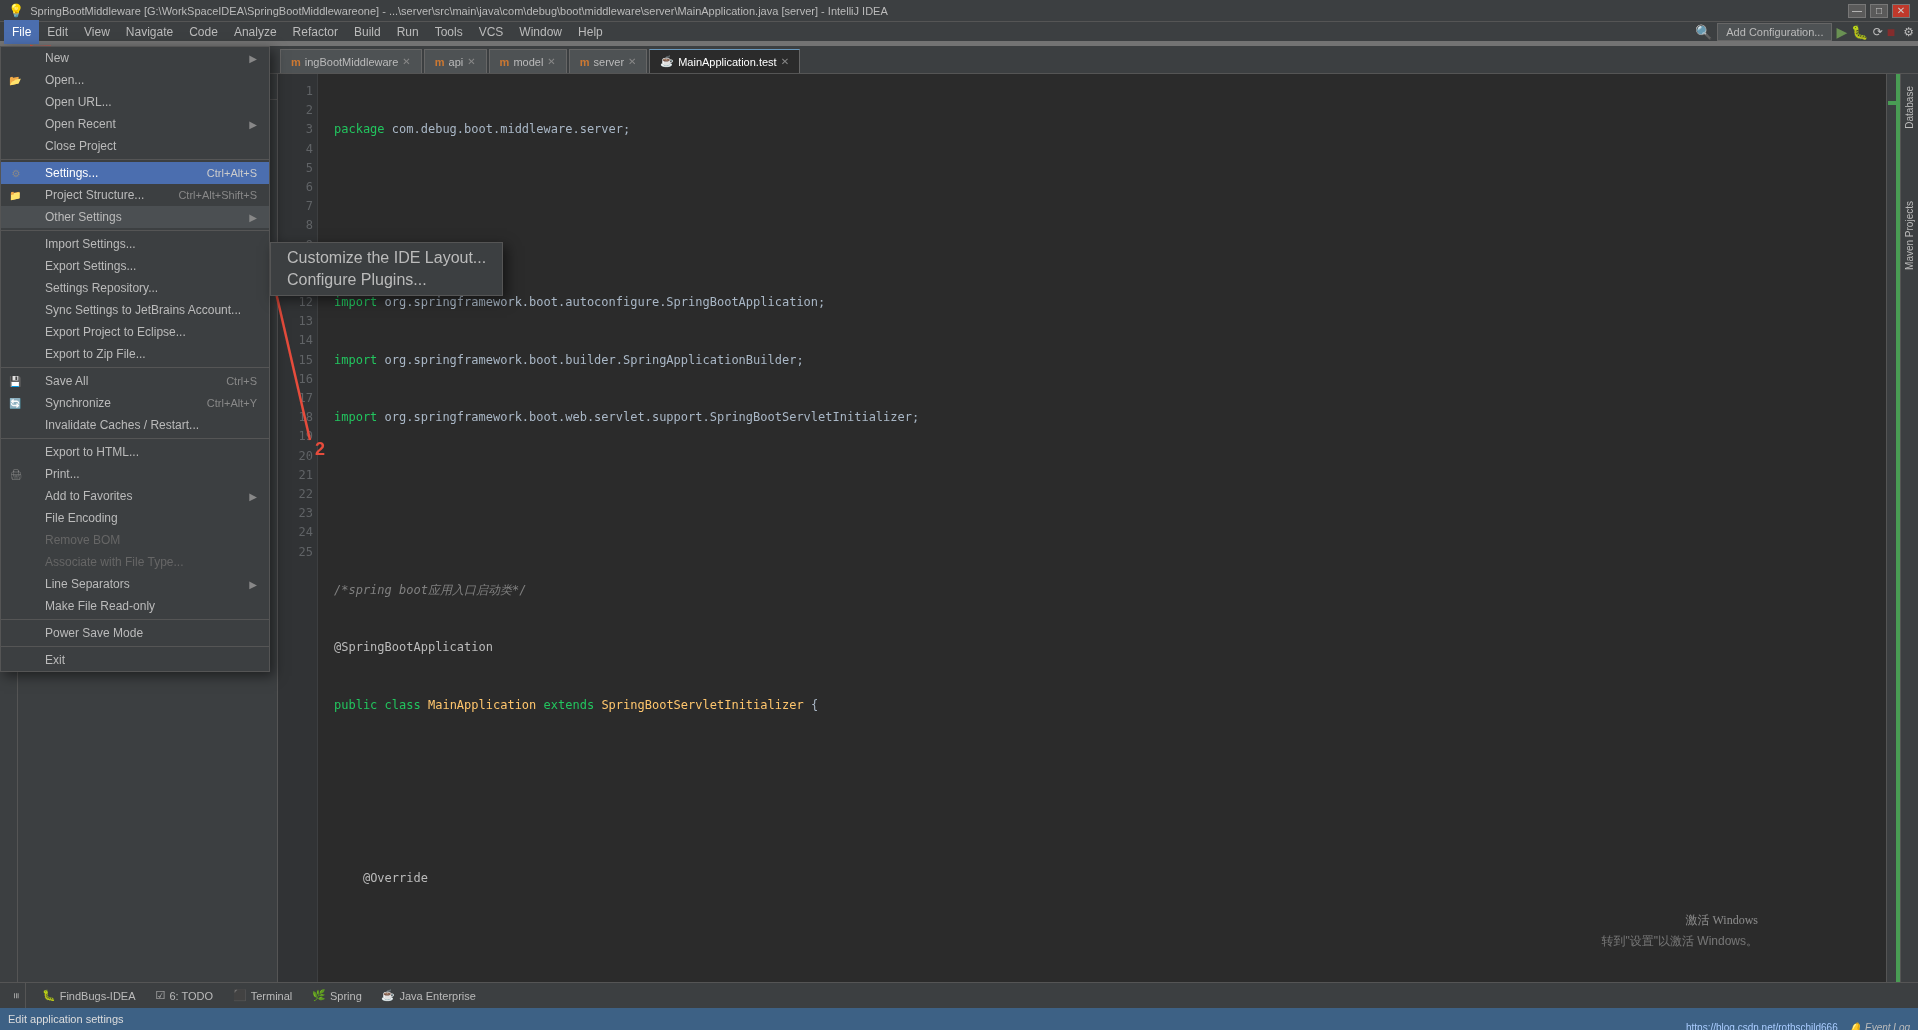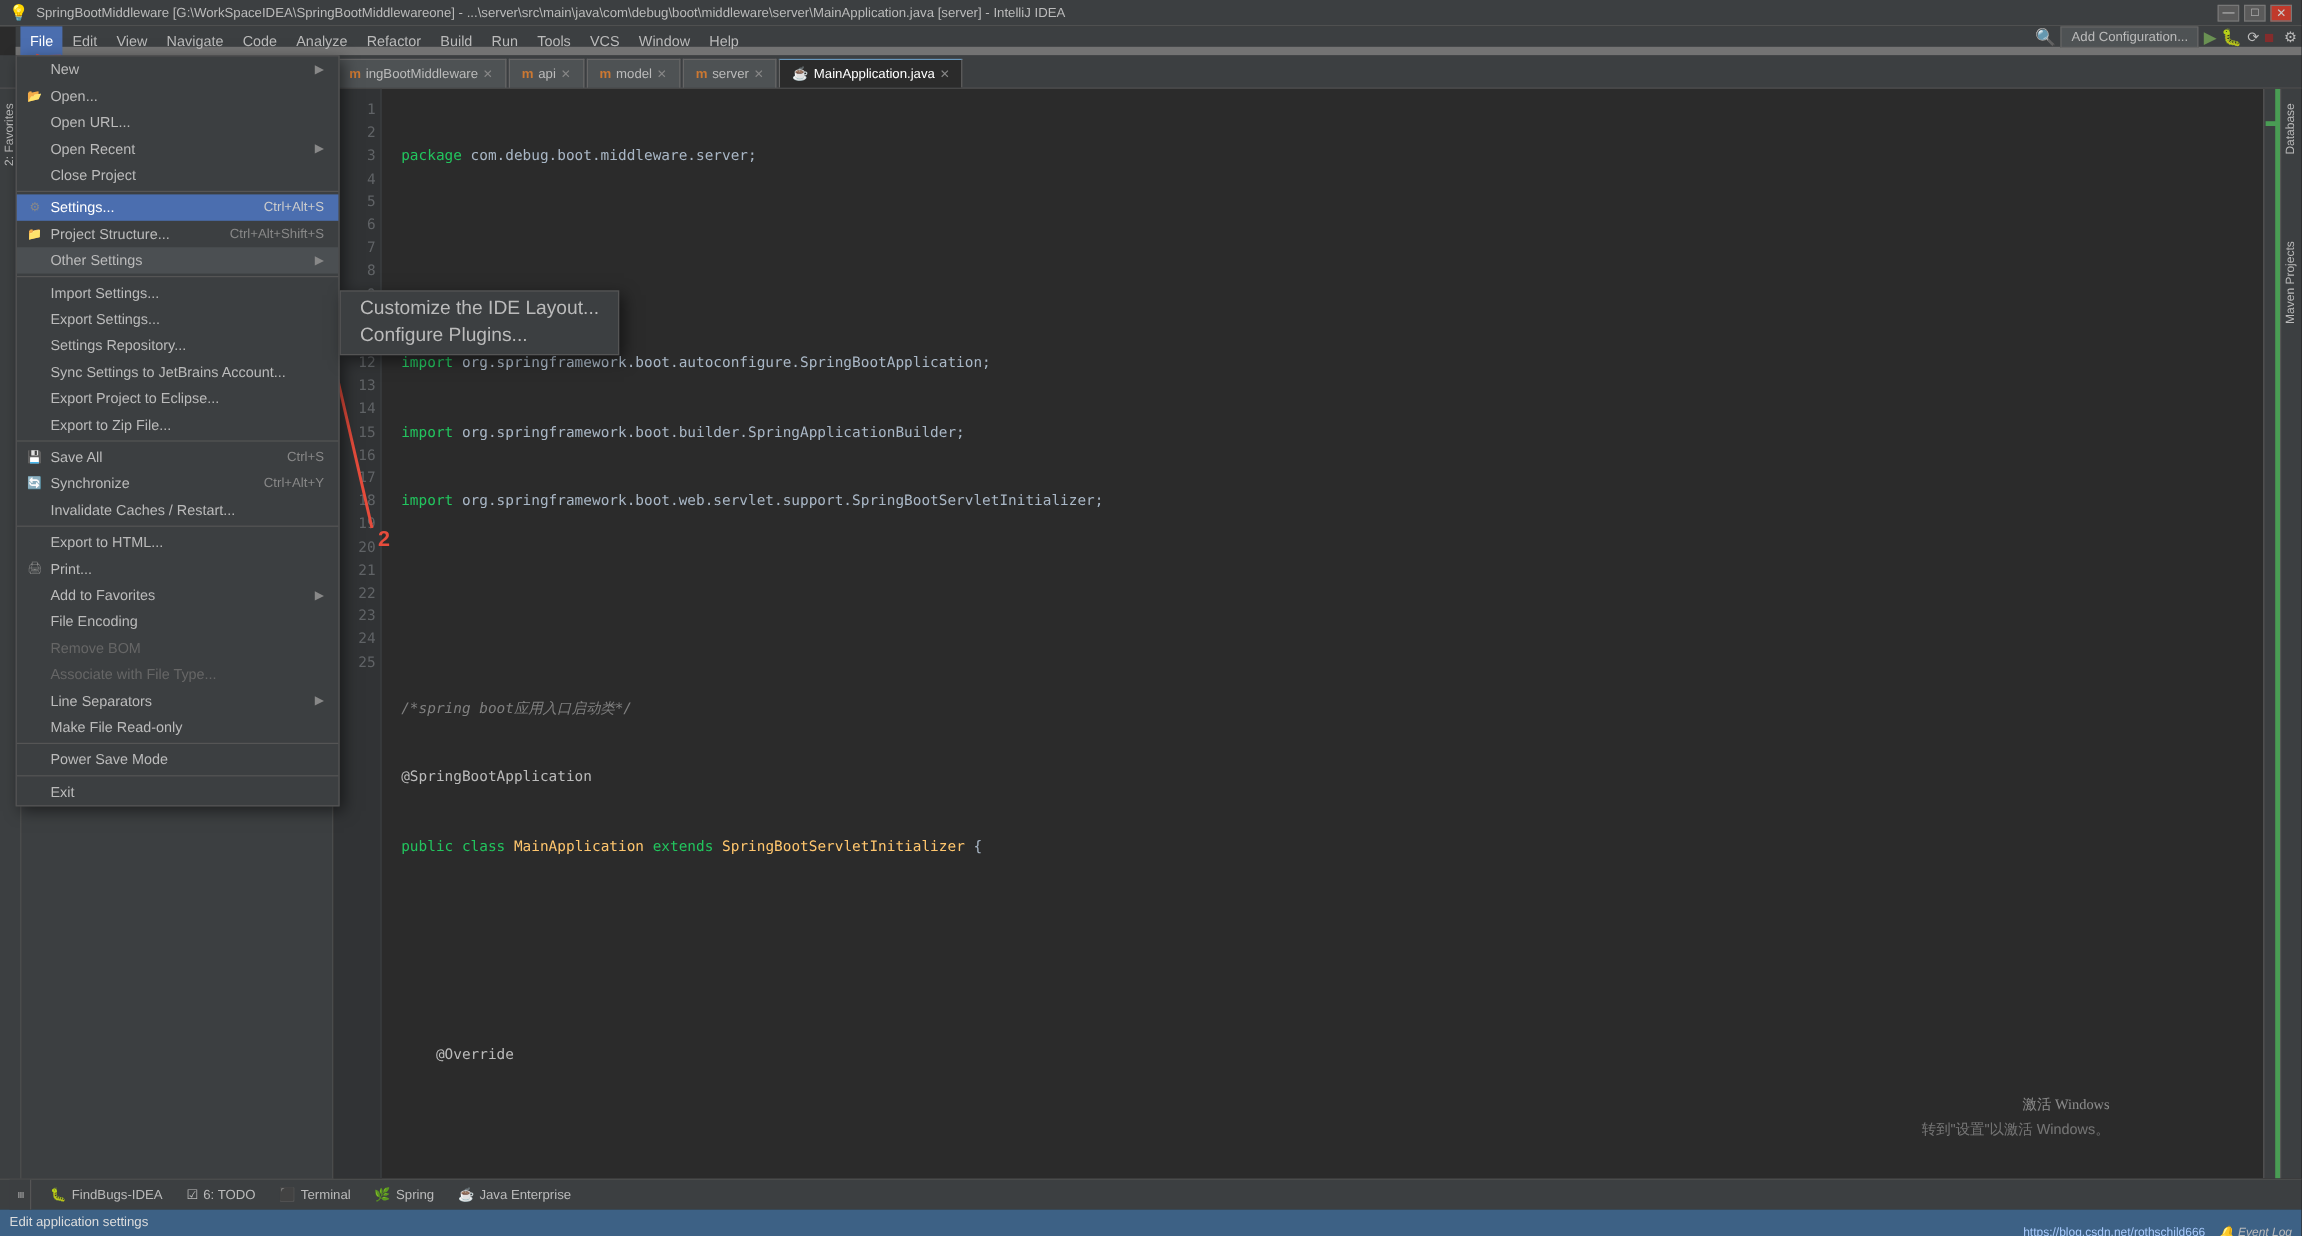--- a/index.html
+++ b/index.html
@@ -52,11 +52,10 @@
       background: #3c3f41;
       height: 24px;
       display: flex;
-      align-items: flex-start;
+      align-items: center;
       padding: 0 4px;
-      border-bottom: 7px solid #737373;
+      border-bottom: 5px solid #737373;
       position: relative;
-      margin-left: 13px;
     }
     .menu-item {
       padding: 2px 8px;

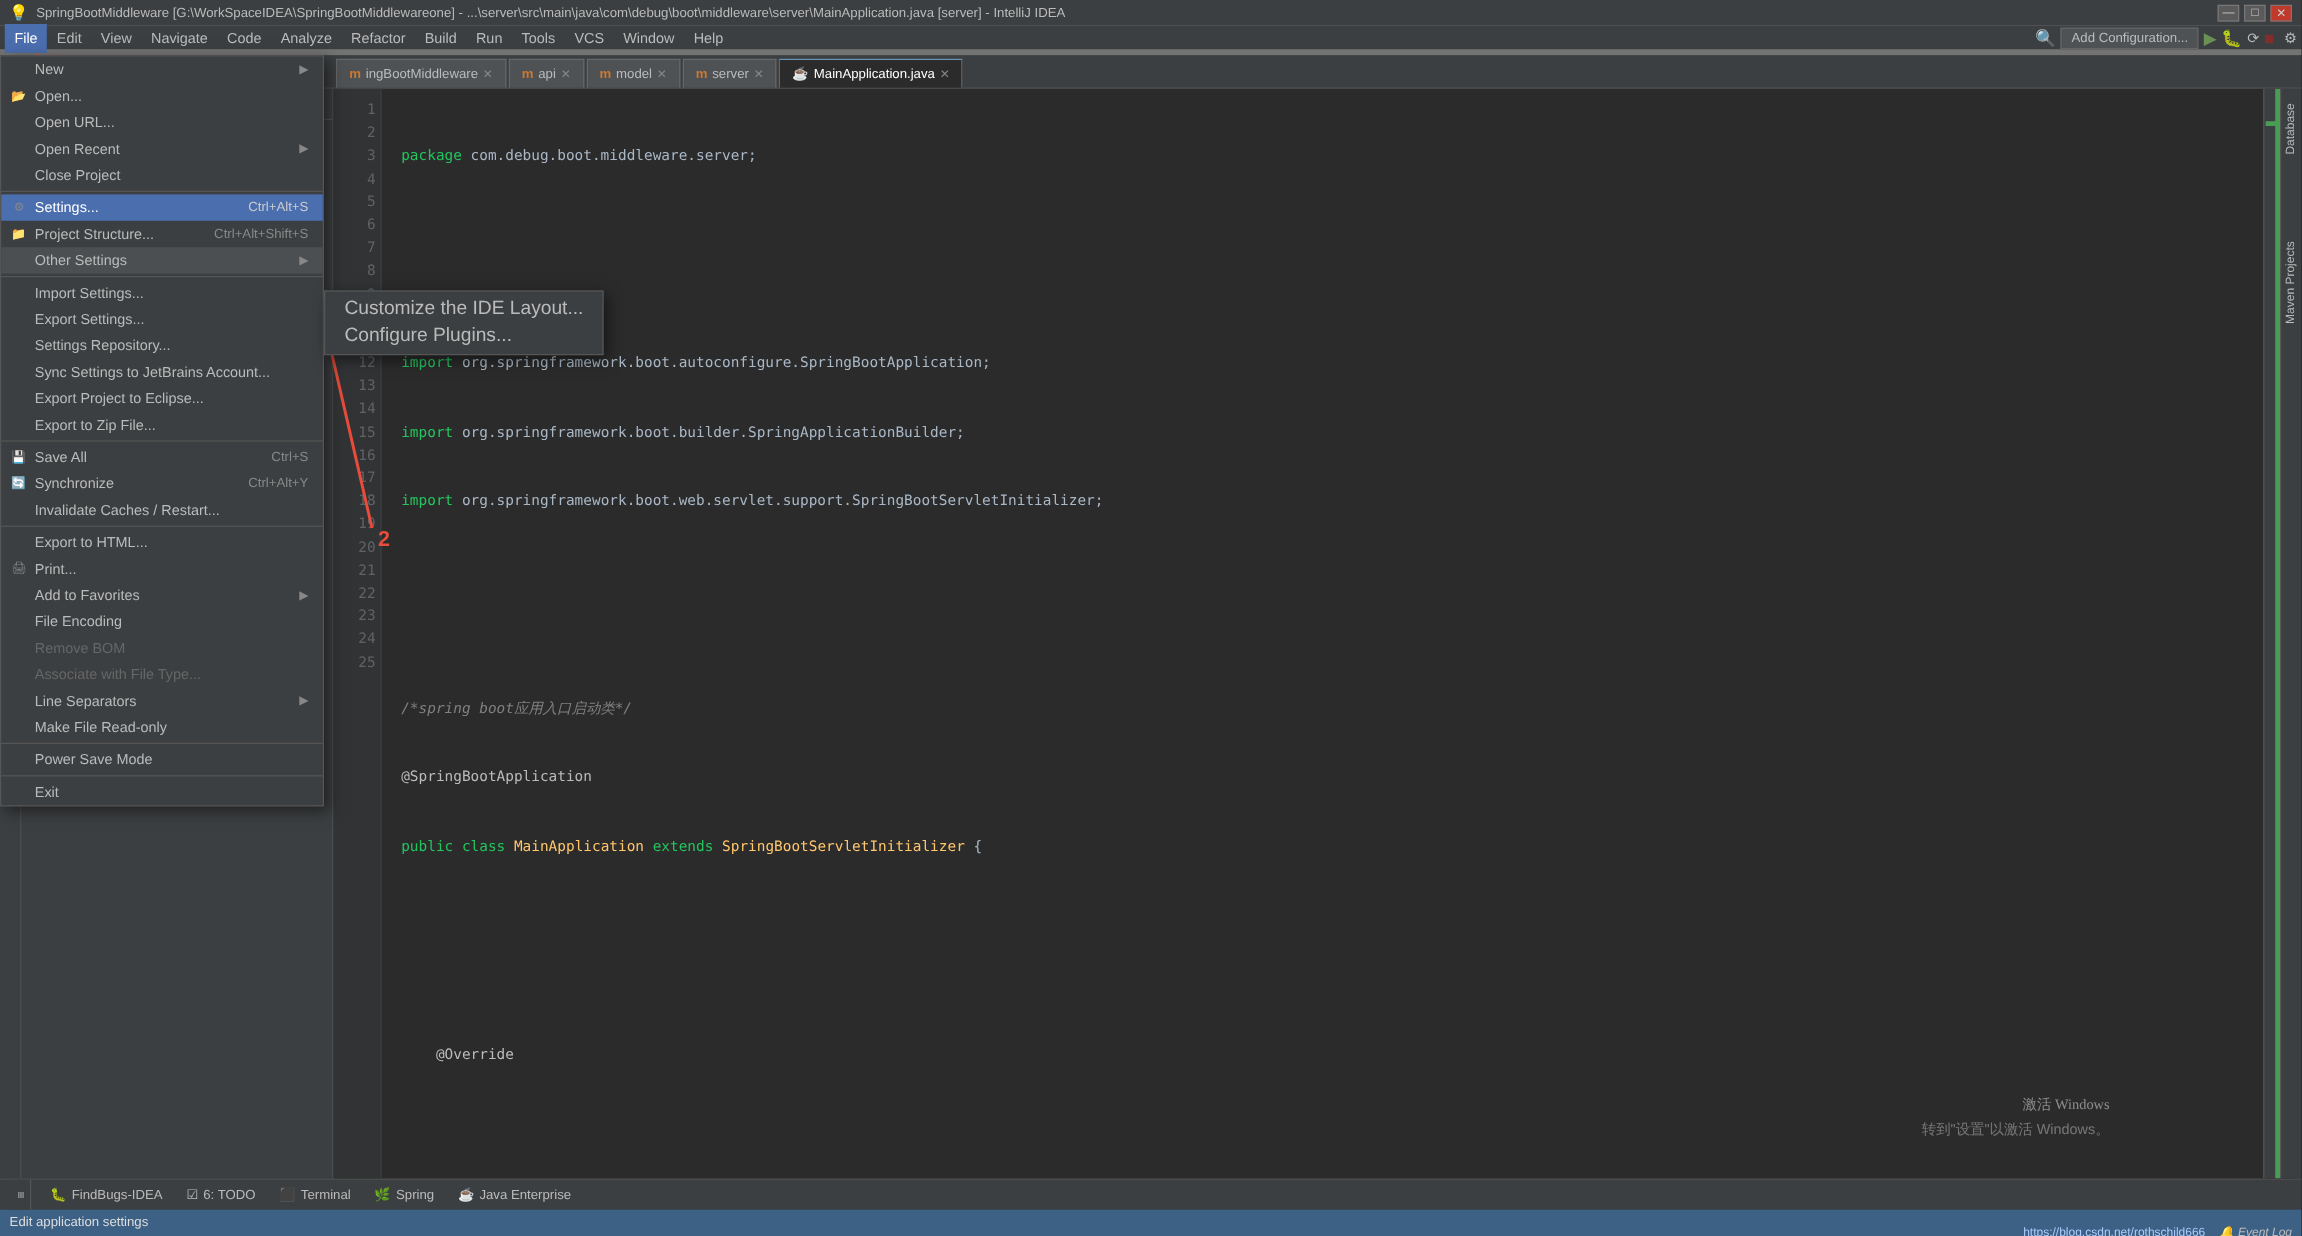--- a/index.html
+++ b/index.html
@@ -92,7 +92,7 @@
       box-shadow: 4px 4px 12px rgba(0,0,0,0.5);
     }
     .dropdown-item {
-      padding: 4px 12px 4px 28px;
+      padding: 4px 12px 4px 44px;
       cursor: pointer;
       color: #bbb;
       font-size: 12px;

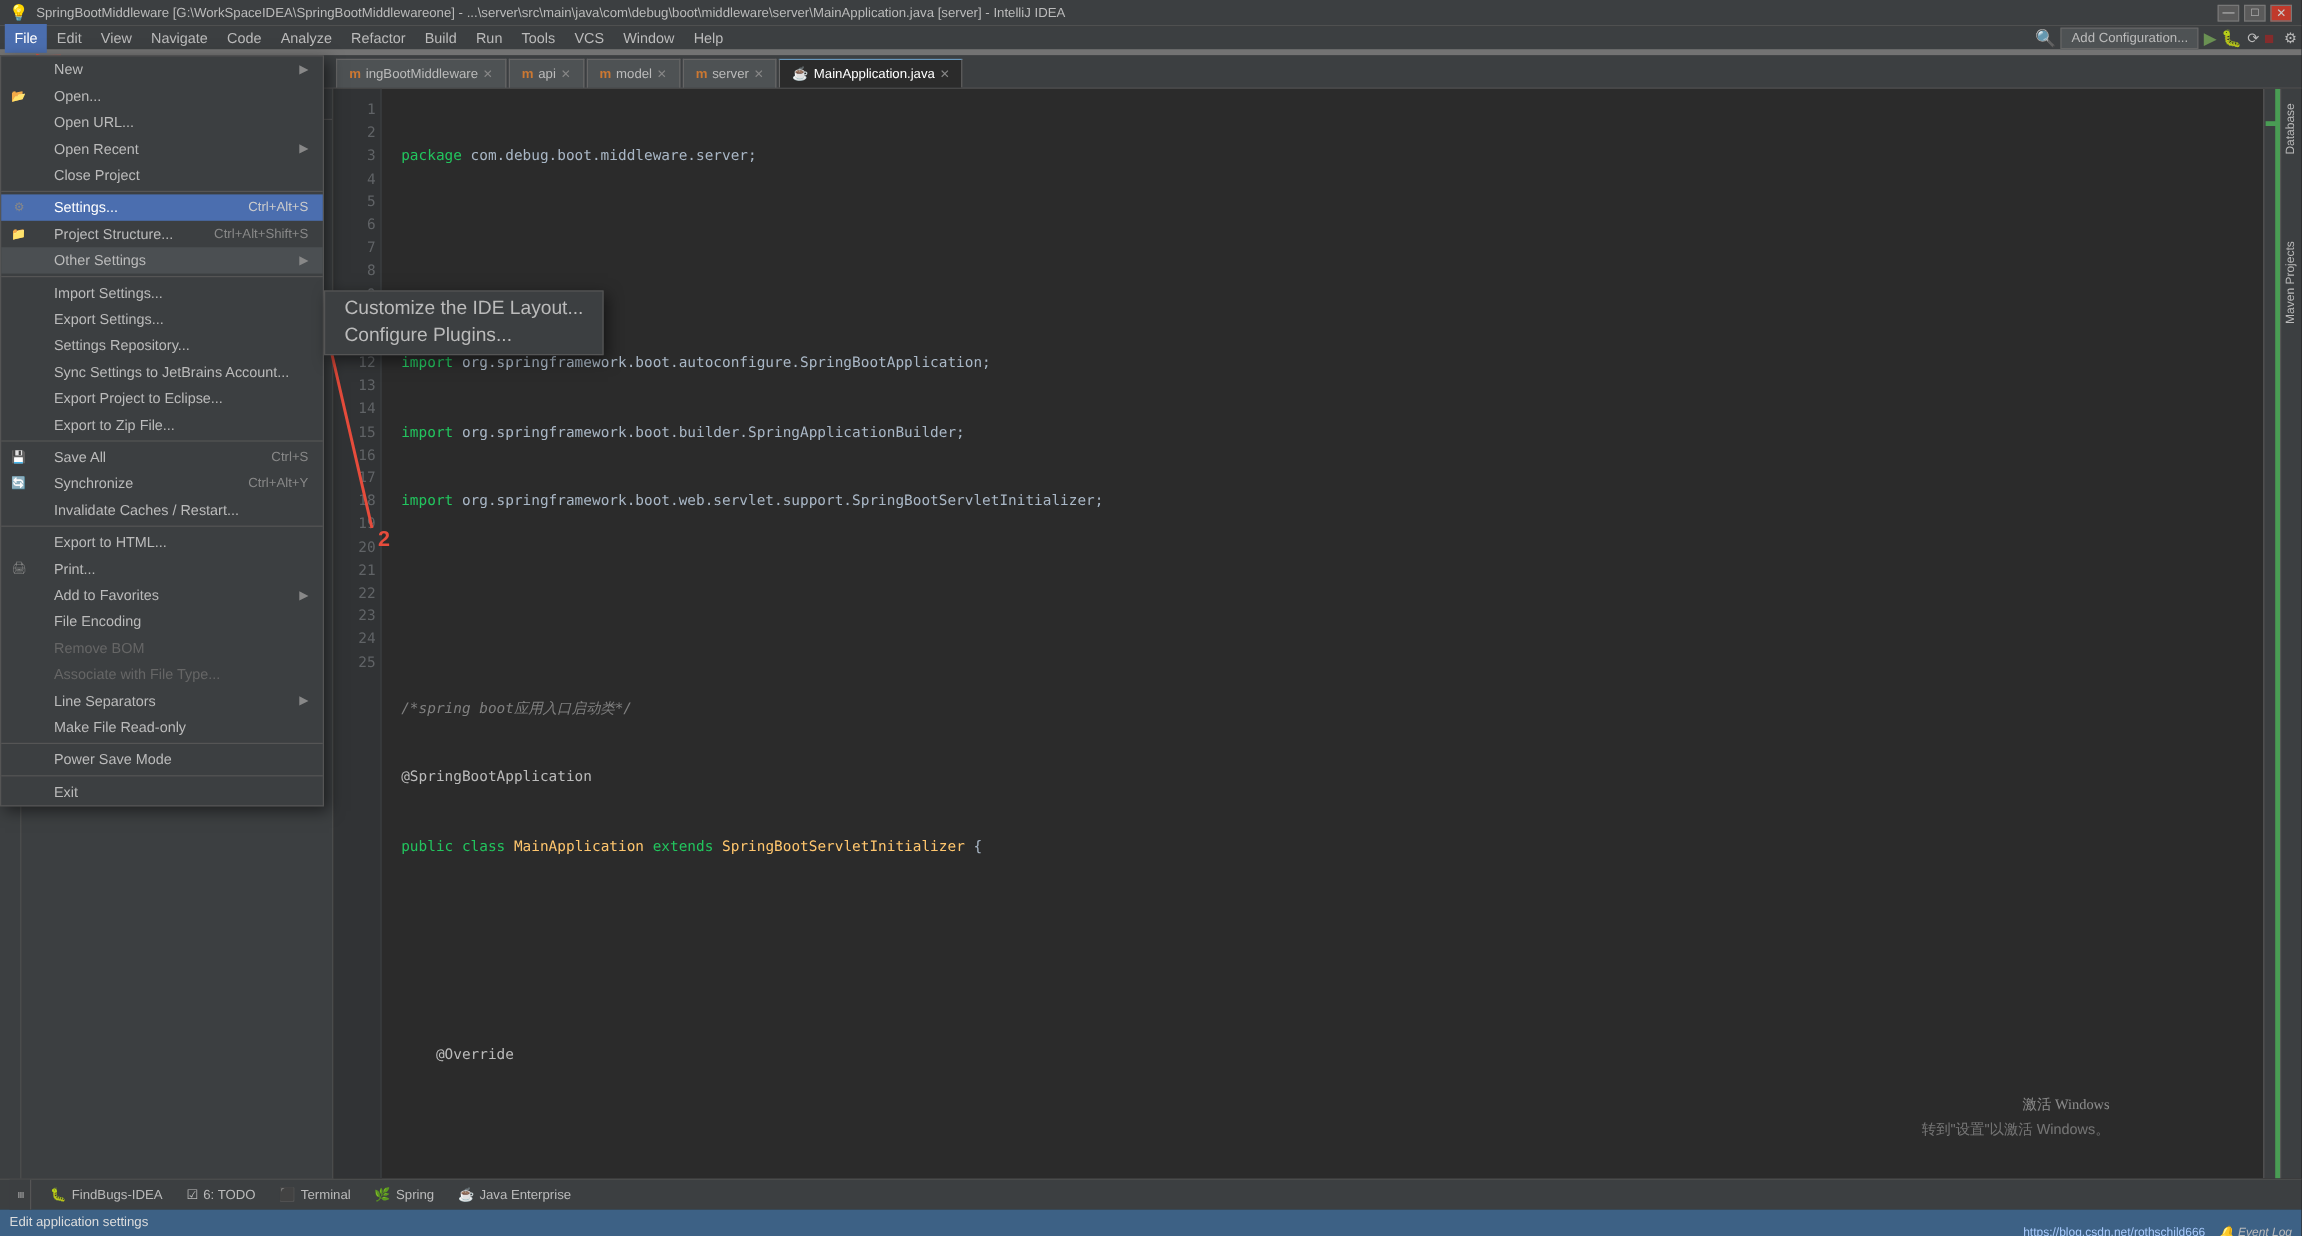--- a/index.html
+++ b/index.html
@@ -535,7 +535,7 @@
     </div>
     <div class="tab active">
       <span class="tab-icon">☕</span>
-      <span>MainApplication.java</span>
+      <span>MainApplication.test</span>
       <span class="tab-close">✕</span>
     </div>
   </div>

